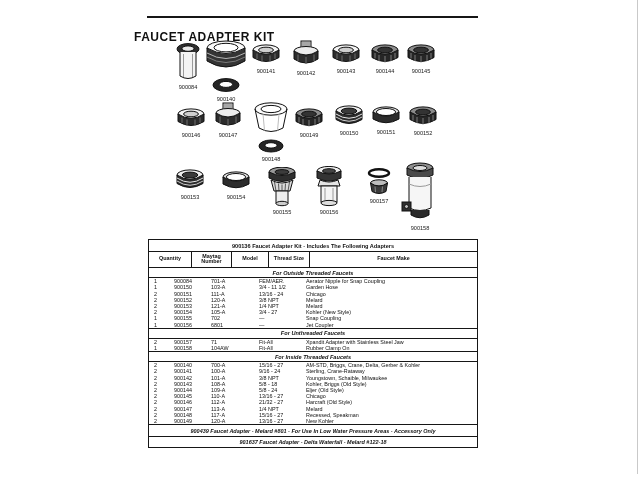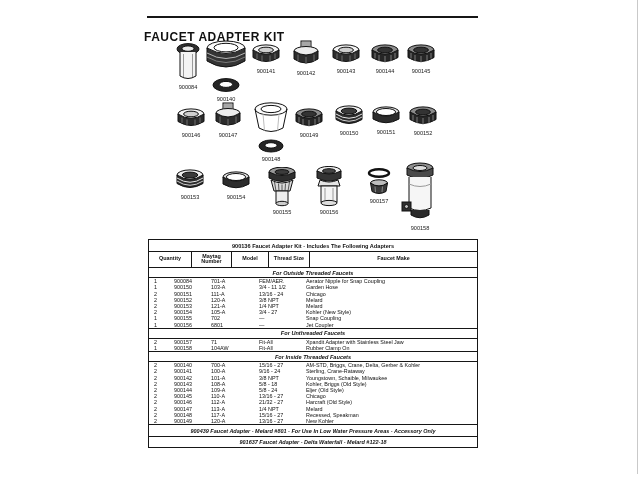--- a/index.html
+++ b/index.html
@@ -12,7 +12,7 @@
   .scan-edge { position:absolute; right:2px; top:0; width:1px; height:474px; background:#c9c9c9; }
 
   .rule-top { position:absolute; left:147px; top:16px; width:331px; height:2px; background:#161616; }
-  .page-title { position:absolute; left:144px; top:22px; font-size:12px; font-weight:bold; letter-spacing:.5px; }
+  .page-title { position:absolute; left:134px; top:22px; font-size:12px; font-weight:bold; letter-spacing:.5px; }
 
   
   figure.part { position:absolute; margin:0; display:flex; flex-direction:column; align-items:center; }

